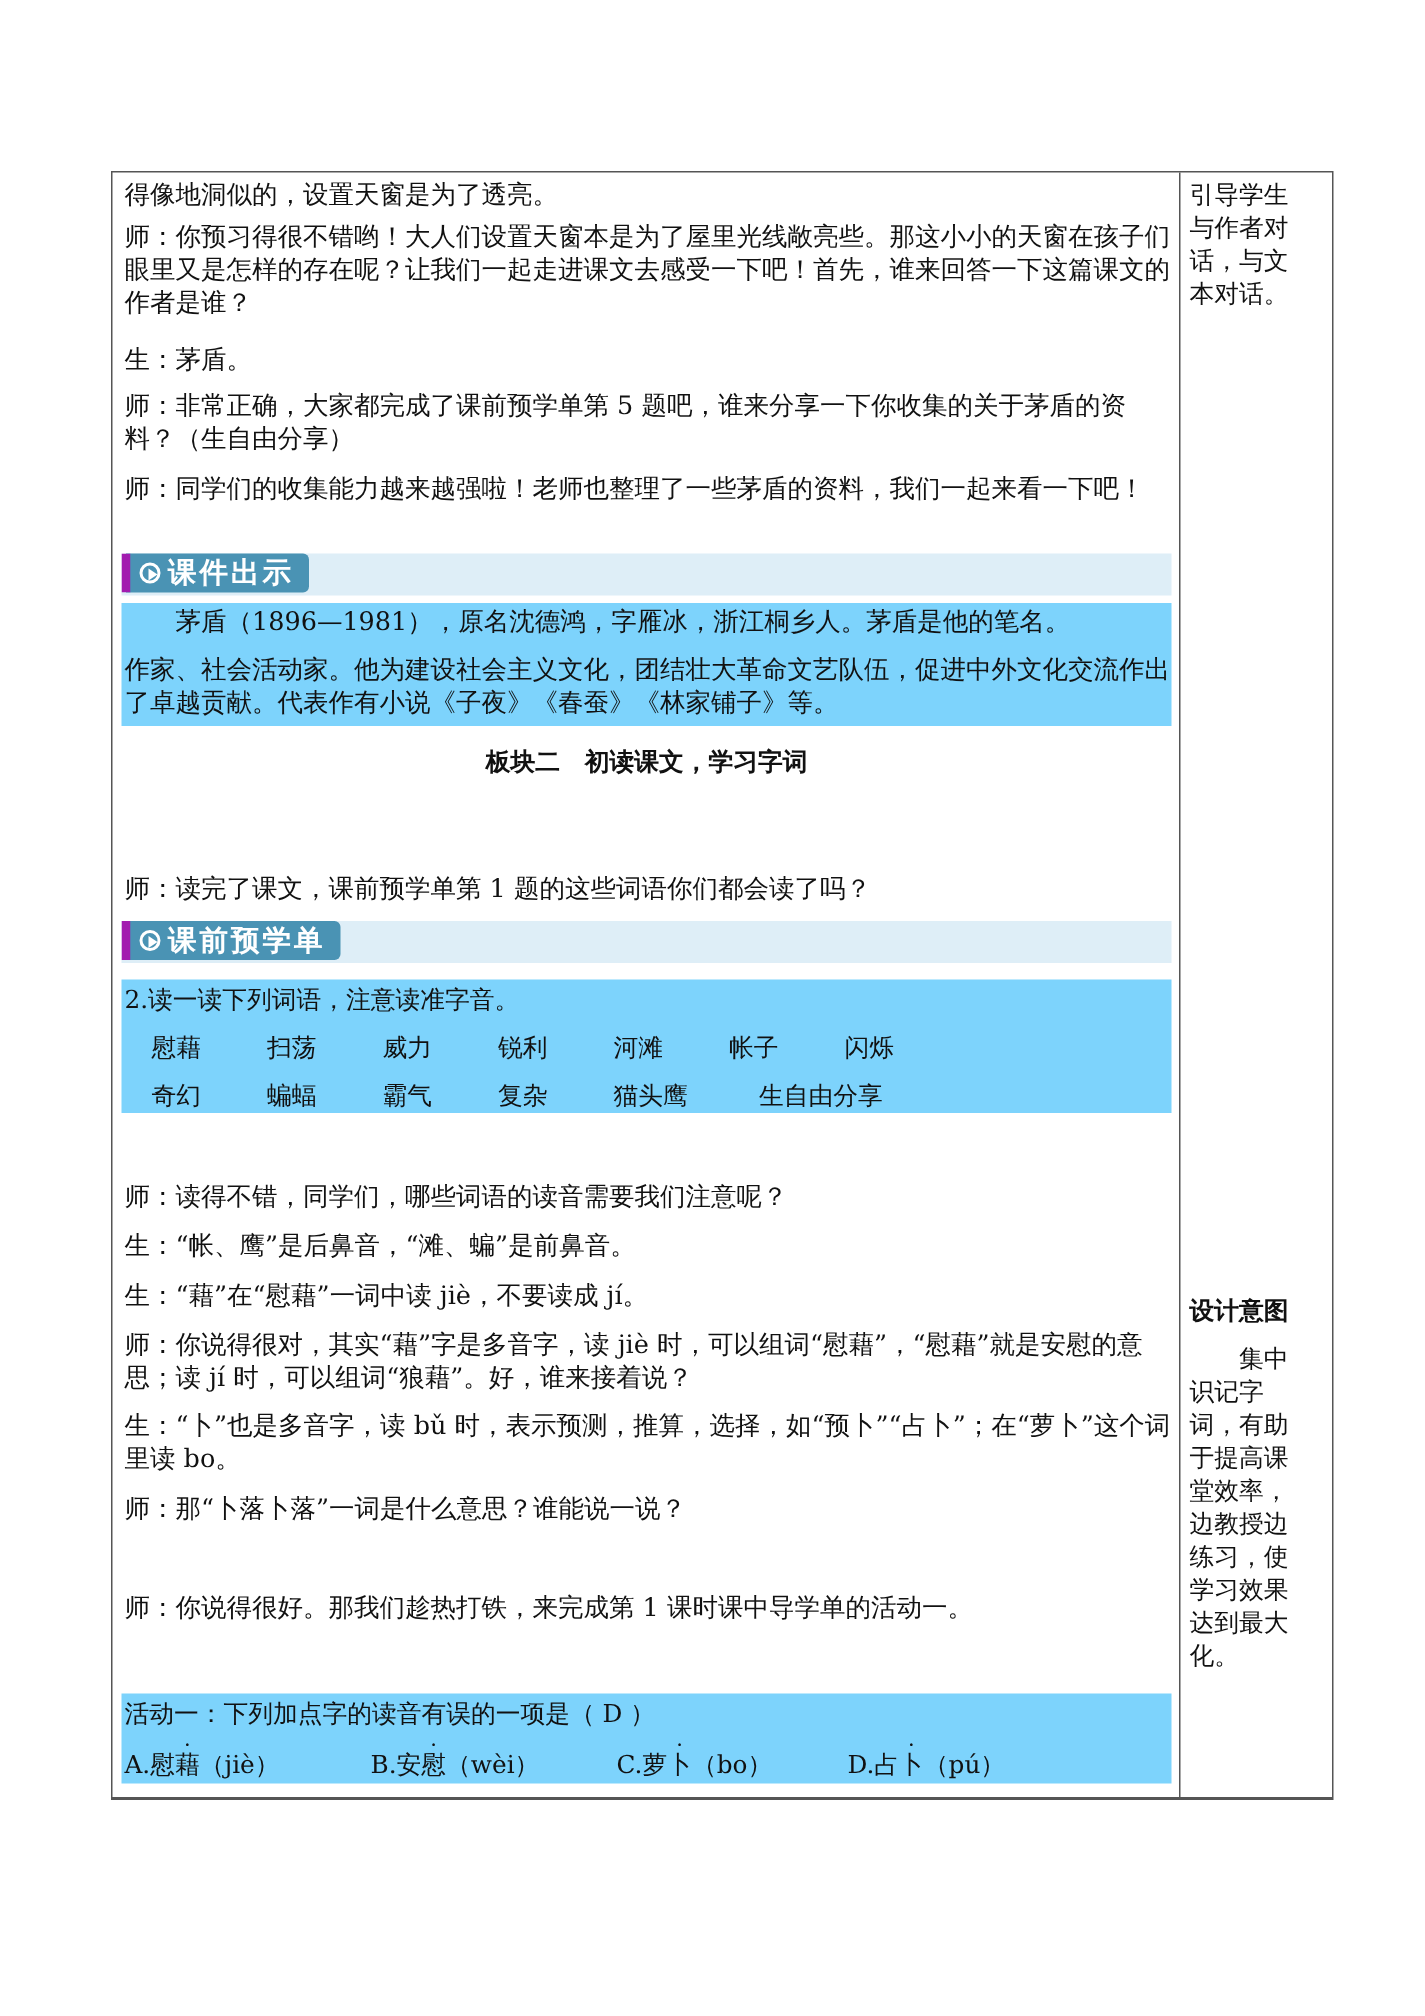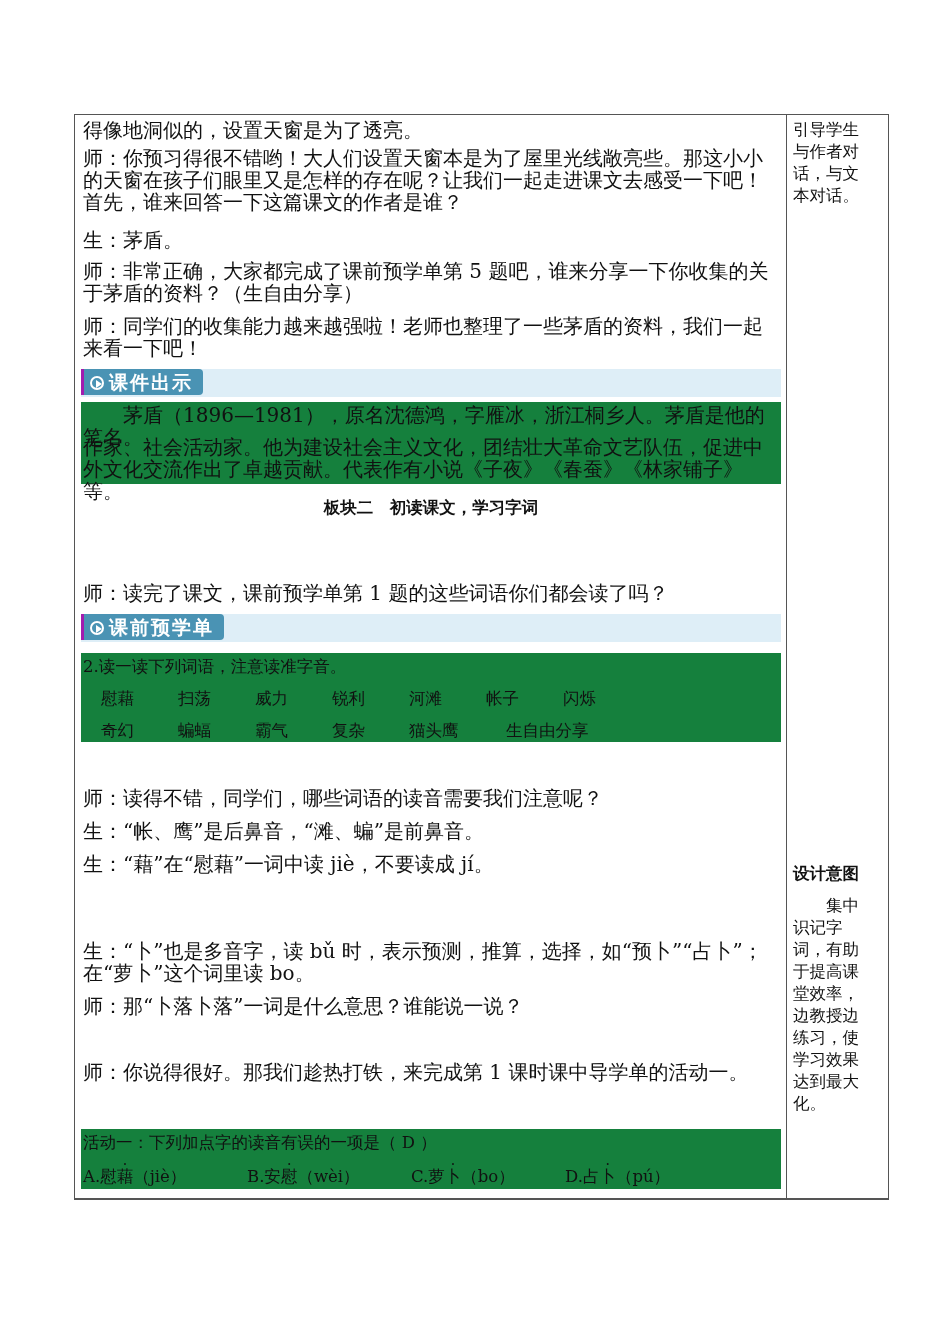--- a/index.html
+++ b/index.html
@@ -10,7 +10,7 @@
   .col-main { position:absolute; left:0; top:0; width:712px; height:100%;
               border-right:1px solid #555; box-sizing:border-box; }
   .col-side { position:absolute; left:712px; top:0; width:101px; height:100%; }
-  .p { position:absolute; left:8px; width:698px; font-size:20px; line-height:22px; margin:0; }
+  .p { position:absolute; left:8px; width:698px; font-size:17px; line-height:22px; margin:0; }
   .banner { position:absolute; left:6px; width:700px; height:28px; background:#deeef7; }
   .badge { position:absolute; left:0; top:0; height:26px; background:#4a93b4; color:#fff;
            border-radius:0 4px 4px 0; padding:0 10px 0 6px; font-size:19px; line-height:26px;

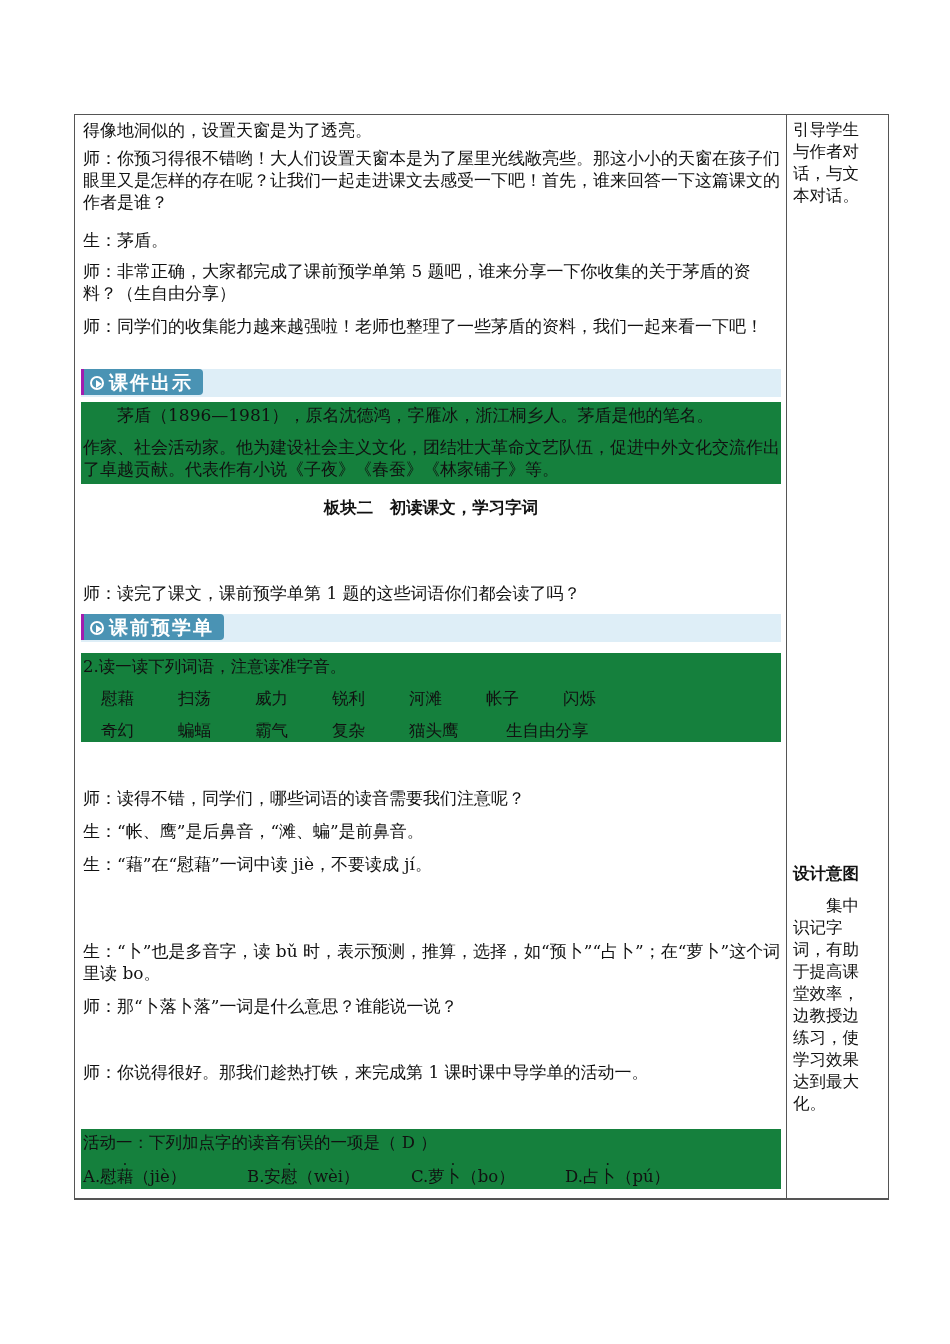--- a/index.html
+++ b/index.html
@@ -15,7 +15,7 @@
   .badge { position:absolute; left:0; top:0; height:26px; background:#4a93b4; color:#fff;
            border-radius:0 4px 4px 0; padding:0 10px 0 6px; font-size:19px; line-height:26px;
            font-weight:bold; letter-spacing:2px; font-family:"DejaVu Sans", sans-serif;
-           border-left:3px solid #a21caf; }
+           border-left:6px solid #a21caf; }
   .badge .play { display:inline-block; width:14px; height:14px; border:2px solid #fff;
                  border-radius:50%; position:relative; vertical-align:-1px; margin-right:5px; box-sizing:border-box; }
   .badge .play::after { content:""; position:absolute; left:4px; top:2px; border-left:6px solid #fff;

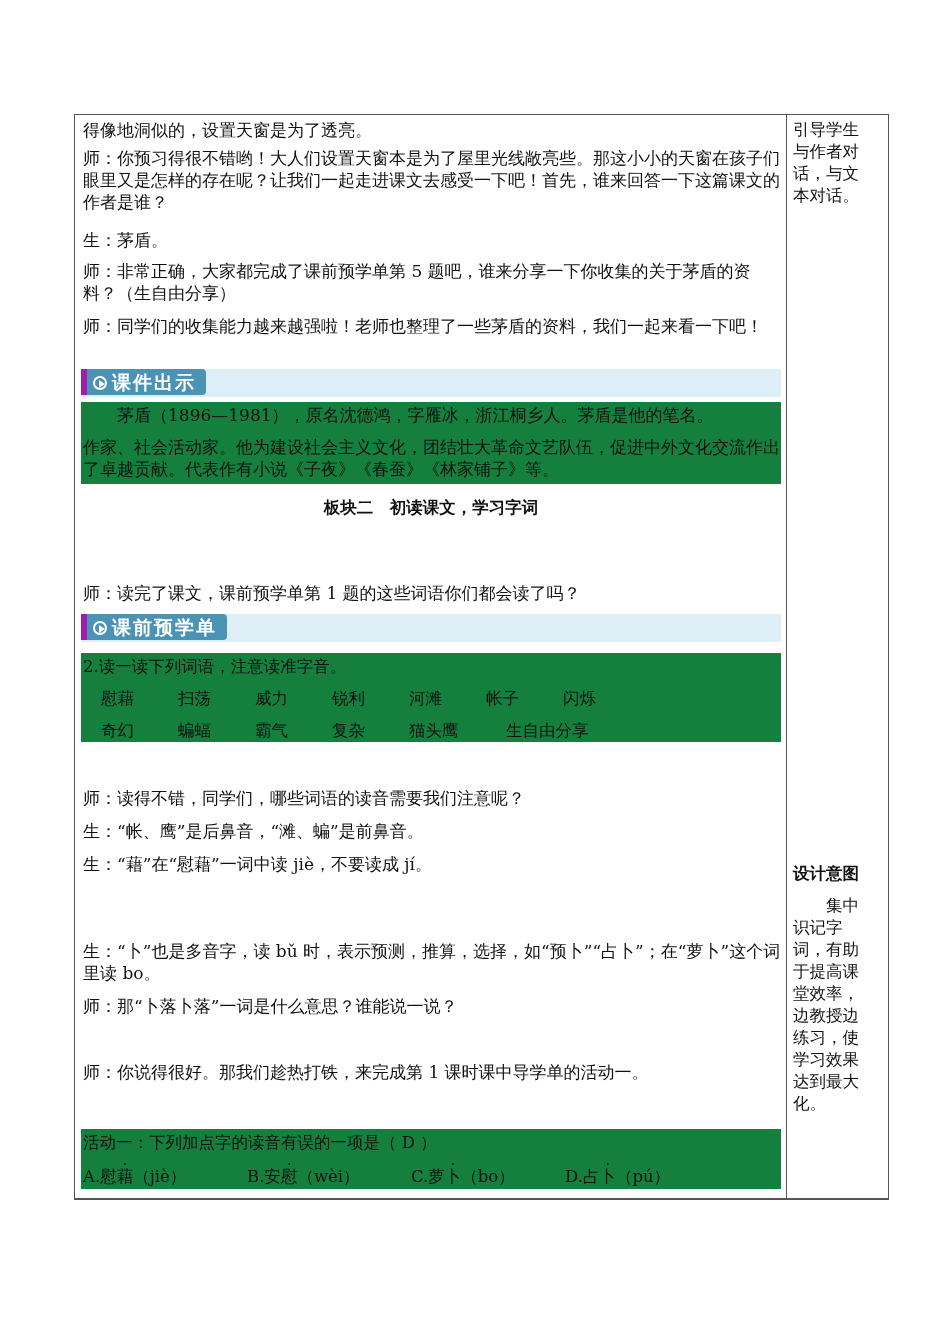--- a/index.html
+++ b/index.html
@@ -20,7 +20,7 @@
                  border-radius:50%; position:relative; vertical-align:-1px; margin-right:5px; box-sizing:border-box; }
   .badge .play::after { content:""; position:absolute; left:4px; top:2px; border-left:6px solid #fff;
                         border-top:4px solid transparent; border-bottom:4px solid transparent; }
-  .box { position:absolute; left:6px; width:700px; background:#15803d;text-decoration:underline; }
+  .box { position:absolute; left:6px; width:700px; background:#7dd3fc;text-decoration:underline; }
   .words { position:absolute; font-size:16.5px; line-height:22px; }
   .heading { position:absolute; left:0; width:712px; text-align:center; font-weight:bold;
              font-size:16.5px; font-family:"DejaVu Sans", sans-serif; }

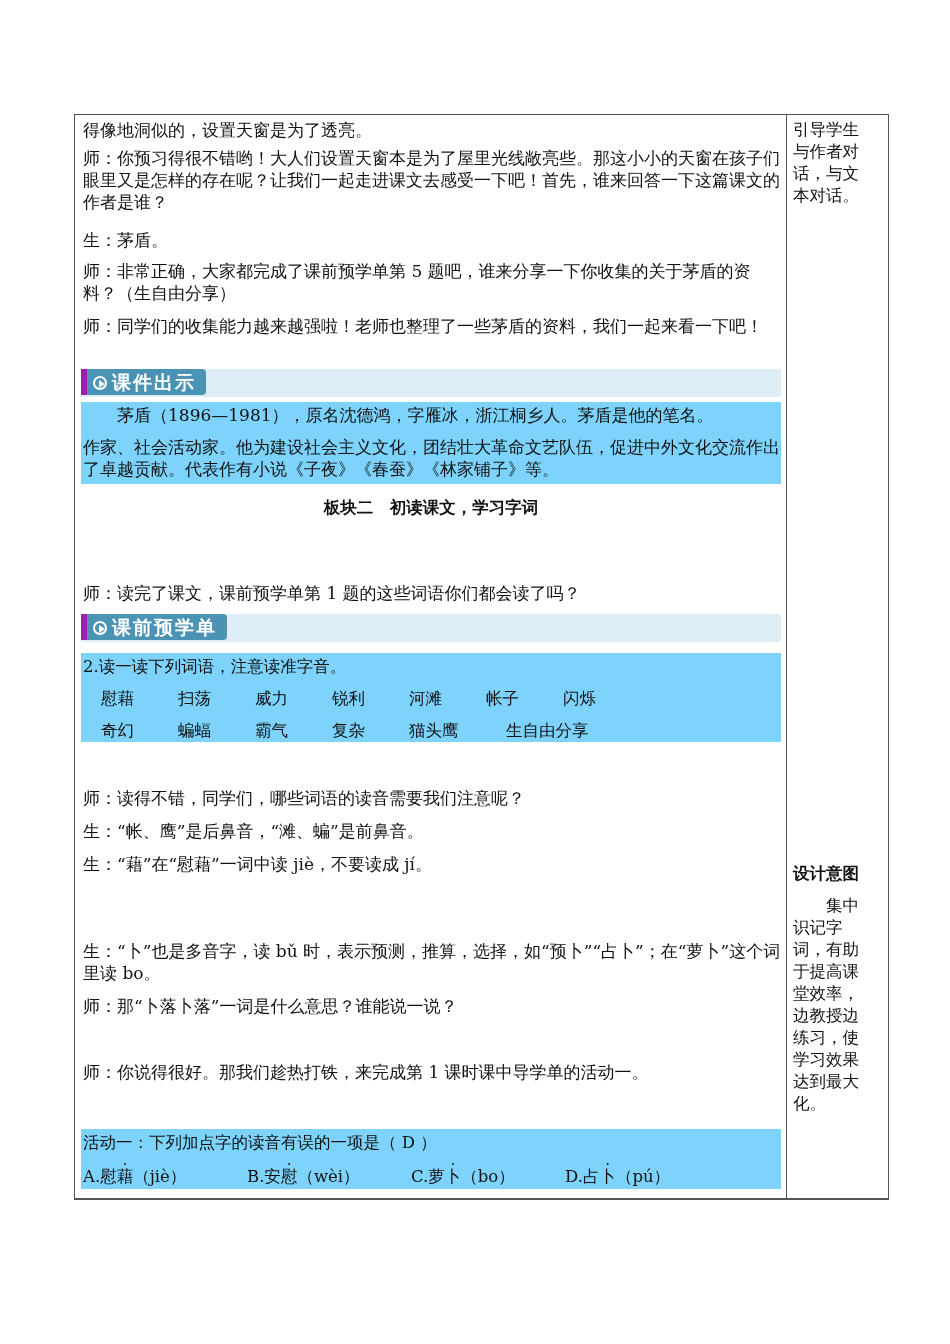--- a/index.html
+++ b/index.html
@@ -82,6 +82,7 @@
     <p class="p" style="top:672px">师：读得不错，同学们，哪些词语的读音需要我们注意呢？</p>
     <p class="p" style="top:705px">生：“帐、鹰”是后鼻音，“滩、蝙”是前鼻音。</p>
     <p class="p" style="top:738px">生：“藉”在“慰藉”一词中读 jiè，不要读成 jí。</p>
+    <p class="p" style="top:771px">师：你说得很对，其实“藉”字是多音字，读 jiè 时，可以组词“慰藉”，“慰藉”就是安慰的意思；读 jí 时，可以组词“狼藉”。好，谁来接着说？</p>
     <p class="p" style="top:825px">生：“卜”也是多音字，读 bǔ 时，表示预测，推算，选择，如“预卜”“占卜”；在“萝卜”这个词里读 bo。</p>
     <p class="p" style="top:880px">师：那“卜落卜落”一词是什么意思？谁能说一说？</p>
     <p class="p" style="top:946px">师：你说得很好。那我们趁热打铁，来完成第 1 课时课中导学单的活动一。</p>

